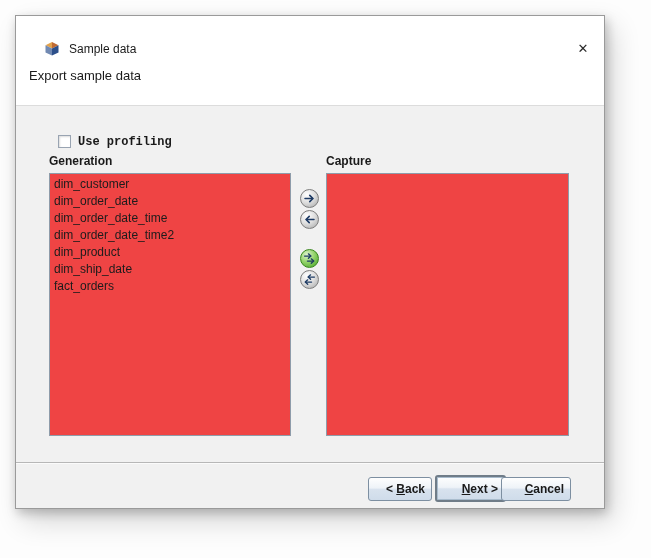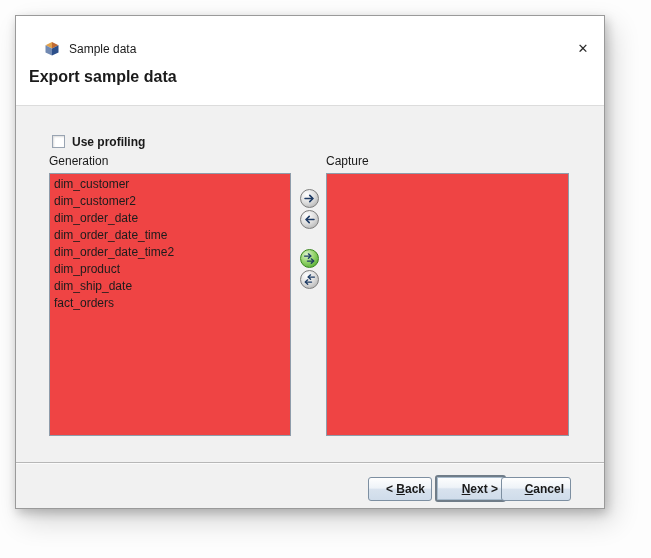--- a/index.html
+++ b/index.html
@@ -23,7 +23,7 @@
     text-align:center; line-height:20px; font-size:13px; color:#2b2b2b;
     background:transparent; border:none; padding:0; cursor:pointer; }
   .header-label { position:absolute; left:13px; top:52px;
-    font-size:16px; font-weight:bold; color:#1a1a1a; }
+    font-size:13px; font-weight:normal; color:#1a1a1a; }
 
   .content { position:absolute; left:0; top:89px; width:100%; height:359px;
     background:#f1f1f1; border-top:1px solid #dcdcdc; }

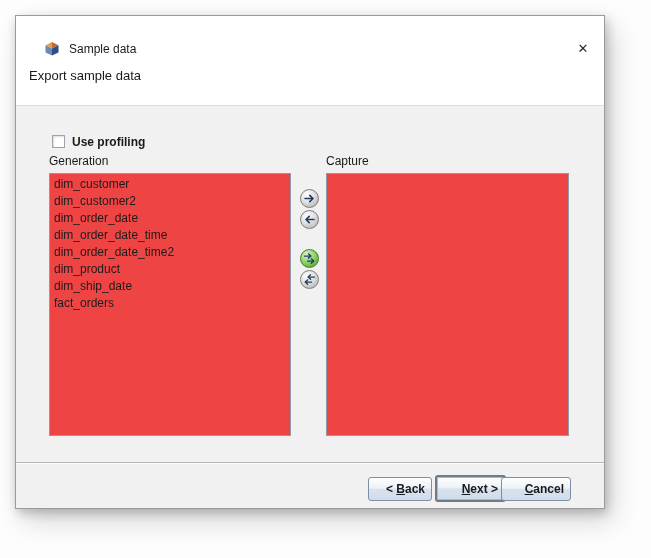--- a/index.html
+++ b/index.html
@@ -28,7 +28,7 @@
   .content { position:absolute; left:0; top:89px; width:100%; height:359px;
     background:#f1f1f1; border-top:1px solid #dcdcdc; }
 
-  .checkbox-row { position:absolute; left:36px; top:29px; display:flex; align-items:flex-start; cursor:pointer; }
+  .checkbox-row { position:absolute; left:42px; top:29px; display:flex; align-items:flex-start; cursor:pointer;font-family:Liberation Mono, monospace; }
   .checkbox { width:13px; height:13px; background:#ffffff; border:1px solid #99a4b2;
     box-shadow: inset 1px 1px 2px rgba(0,0,0,.14); margin-right:7px; }
   .checkbox-label { font-size:12px; font-weight:bold; color:#1a1a1a; }

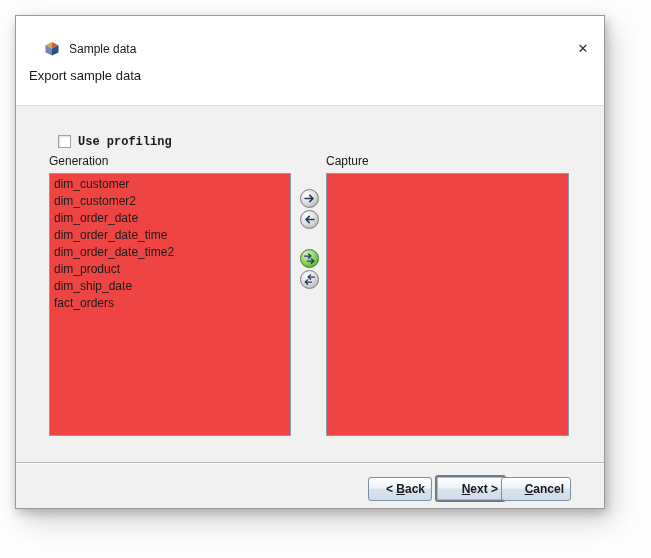--- a/index.html
+++ b/index.html
@@ -33,7 +33,7 @@
     box-shadow: inset 1px 1px 2px rgba(0,0,0,.14); margin-right:7px; }
   .checkbox-label { font-size:12px; font-weight:bold; color:#1a1a1a; }
 
-  .list-label { position:absolute; top:48px; font-size:12px; font-weight:normal; color:#1a1a1a; }
+  .list-label { position:absolute; top:48px; font-size:12px; font-weight:bold; color:#1a1a1a; }
   .list-label.gen { left:33px; }
   .list-label.cap { left:310px; }
 

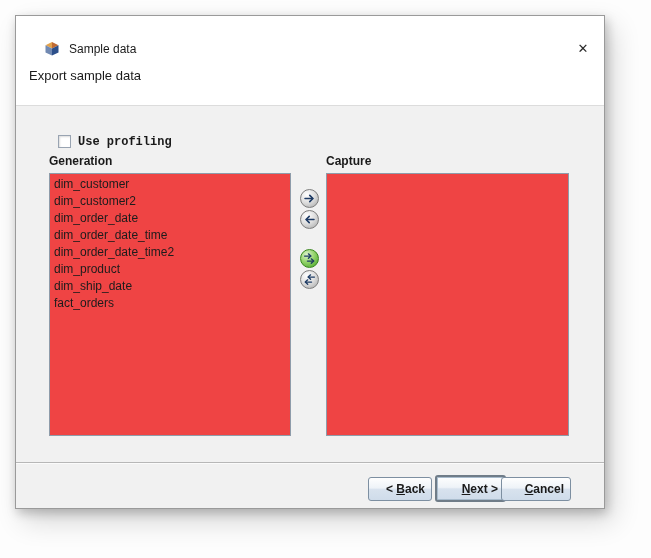--- a/index.html
+++ b/index.html
@@ -95,7 +95,6 @@
 
       <div class="listbox gen">
           <div class="list-item">dim_customer</div>
-          <div class="list-item">dim_customer2</div>
           <div class="list-item">dim_order_date</div>
           <div class="list-item">dim_order_date_time</div>
           <div class="list-item">dim_order_date_time2</div>

